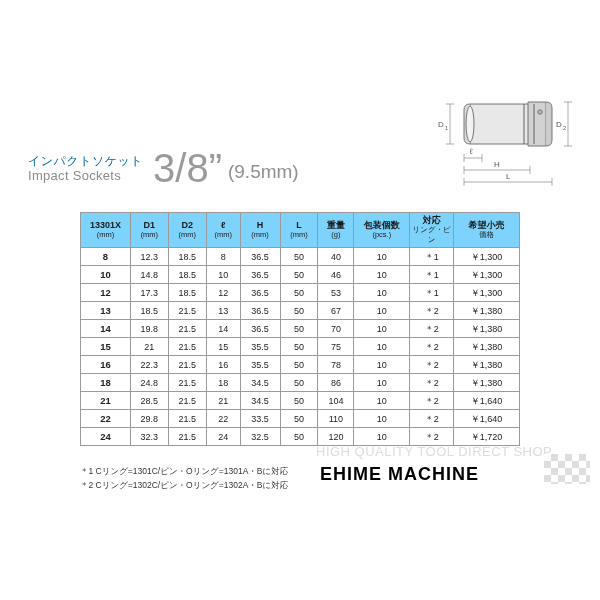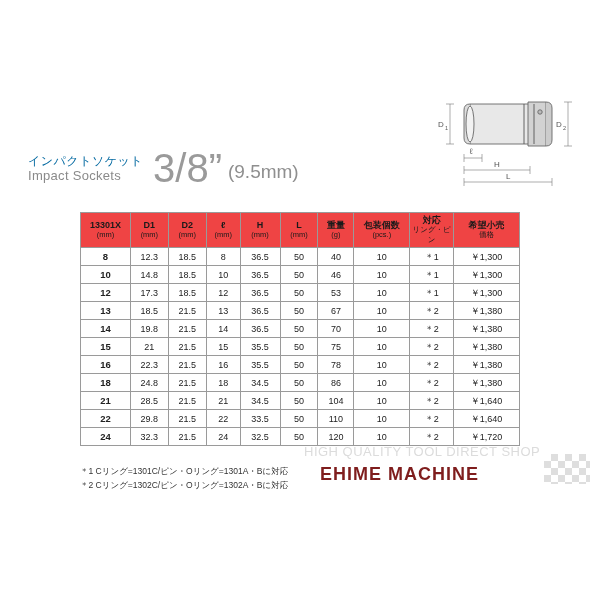--- a/index.html
+++ b/index.html
@@ -95,7 +95,7 @@
     line-height: 10px;
   }
   table.spec thead th {
-    background: #ef4444;
+    background: #7dd3fc;
     font-weight: bold;
     font-size: 8.5px;
     color: #1a1a1a;

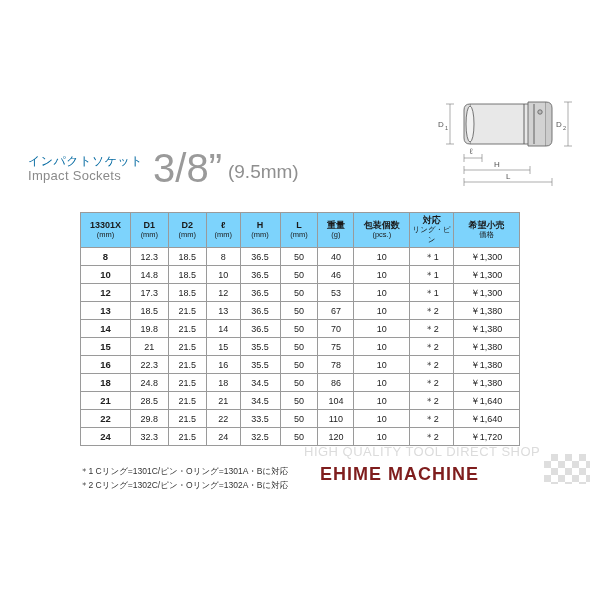--- a/index.html
+++ b/index.html
@@ -138,7 +138,7 @@
   }
   .wm-text {
     position: absolute;
-    left: 4px;
+    left: 16px;
     top: 4px;
     font-size: 13px;
     color: #dcdcdc;

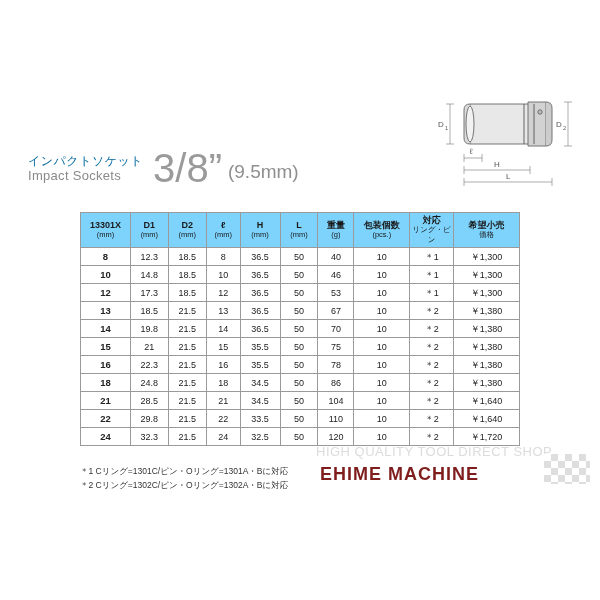--- a/index.html
+++ b/index.html
@@ -151,7 +151,7 @@
     top: 24px;
     font-size: 18px;
     font-weight: bold;
-    color: #7f1d1d;
+    color: #000000;
     letter-spacing: 1px;
     white-space: nowrap;
   }

